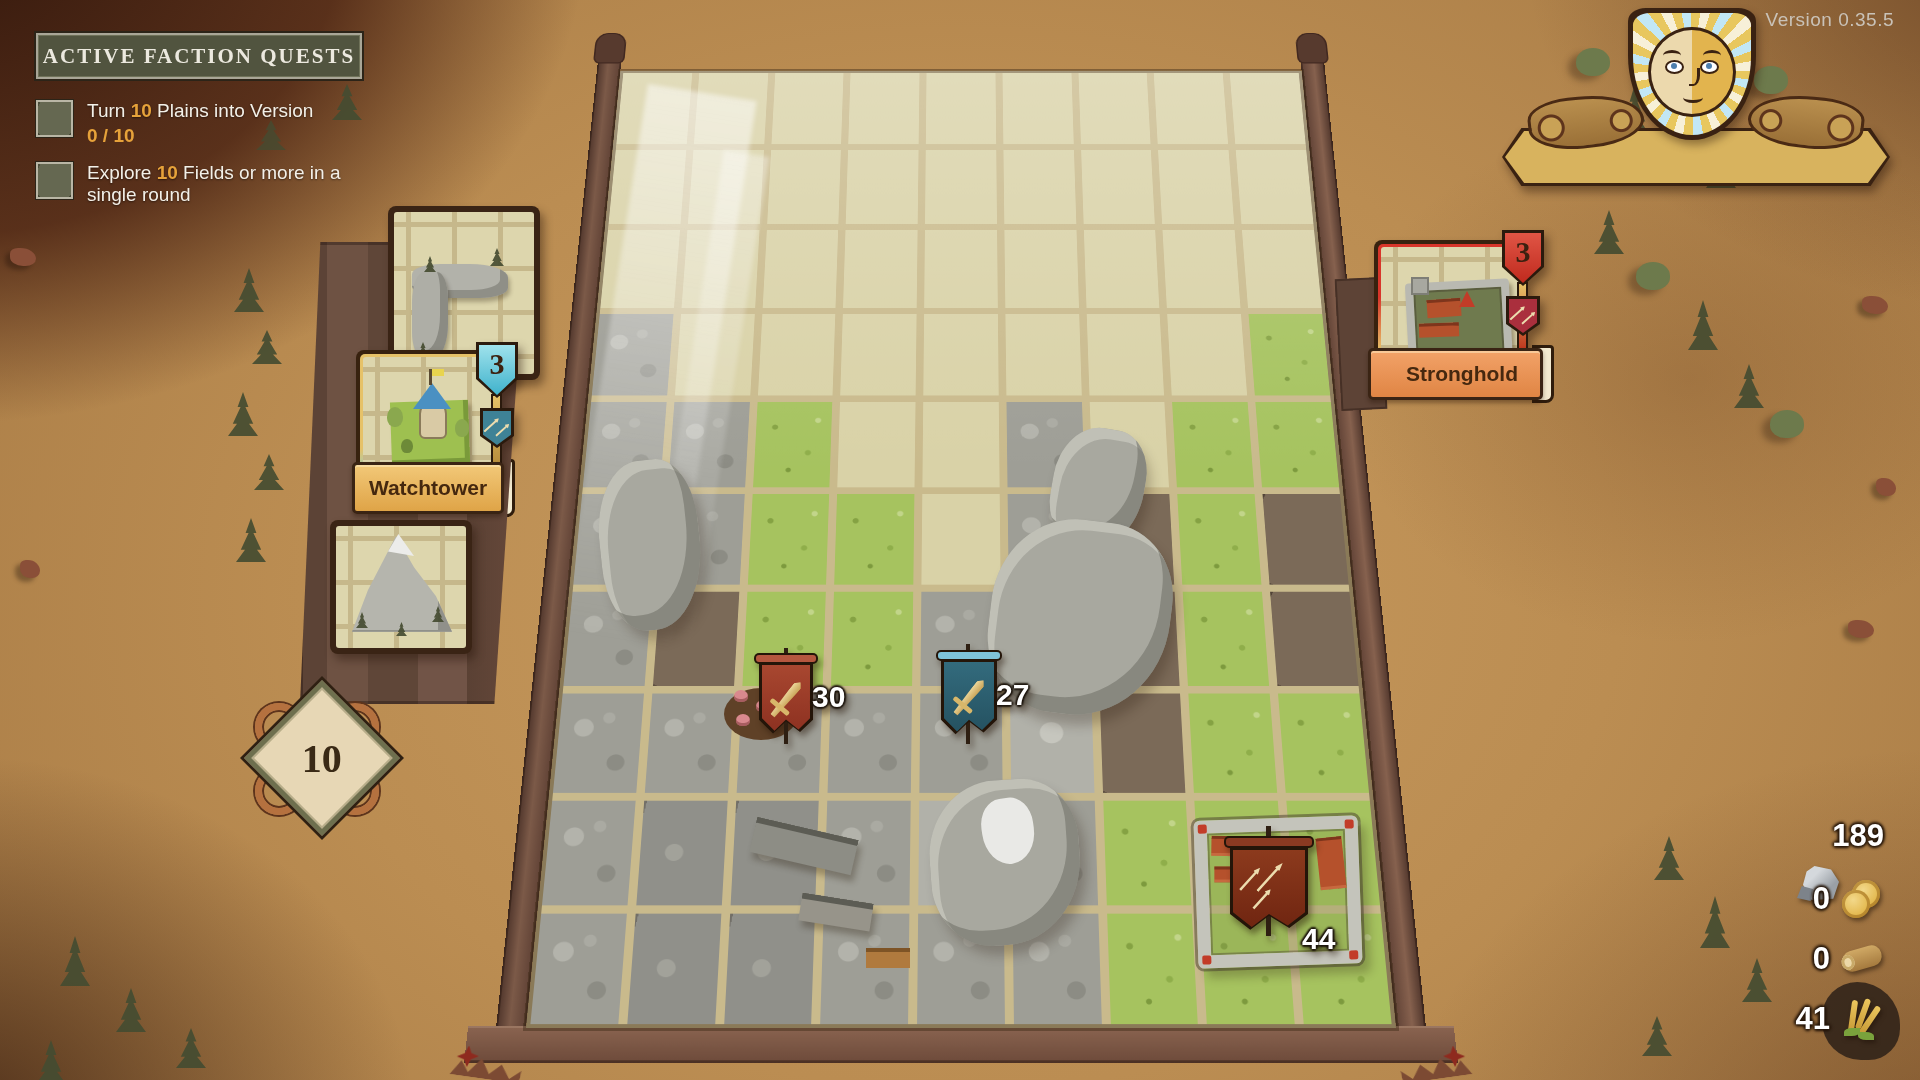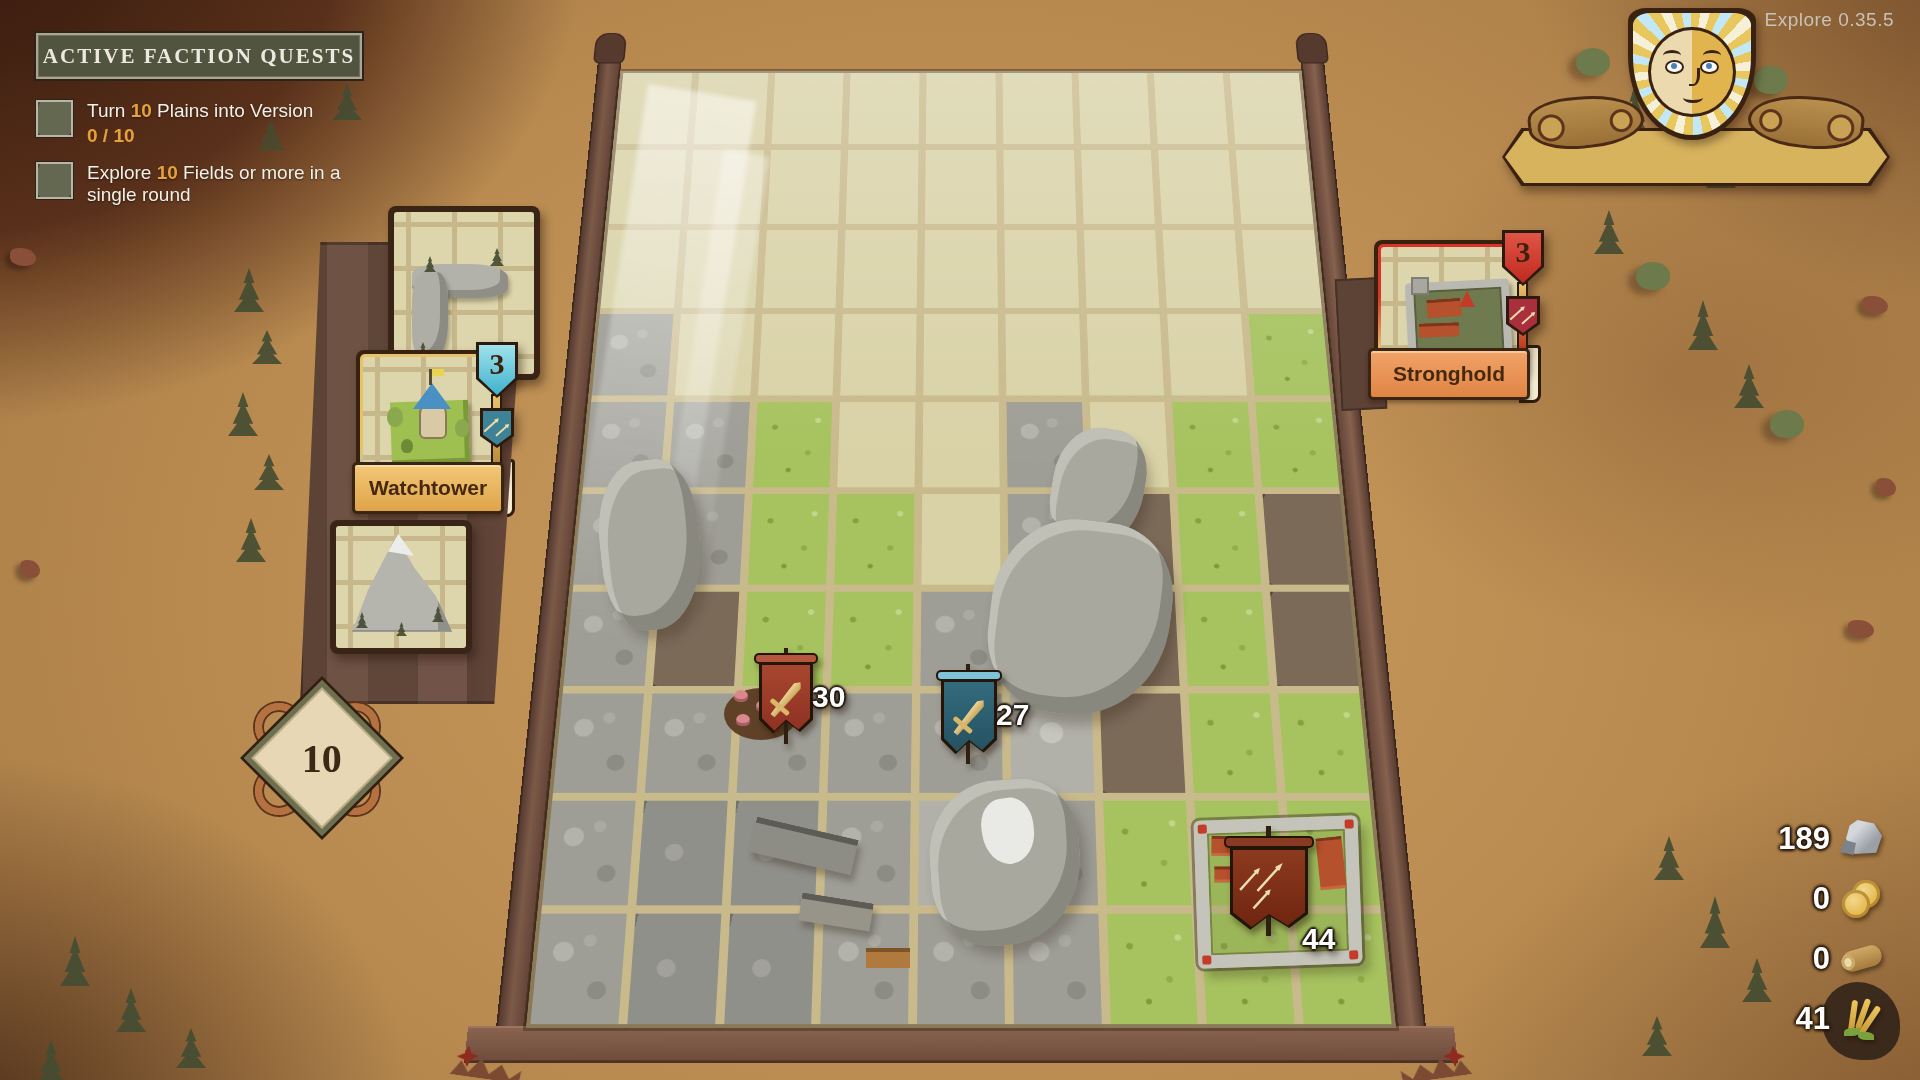--- a/index.html
+++ b/index.html
@@ -416,7 +416,7 @@
 <div class="rockbit" style="left:10px;top:248px;"></div>
 <div class="rockbit" style="left:20px;top:560px;width:20px;"></div>
 
-<div class="abs version">Explore 0.35.5</div>
+<div class="abs version">Version 0.35.5</div>
 
 <div class="abs quest-title">ACTIVE FACTION QUESTS</div>
 <div class="abs quest-row" style="top:100px;">

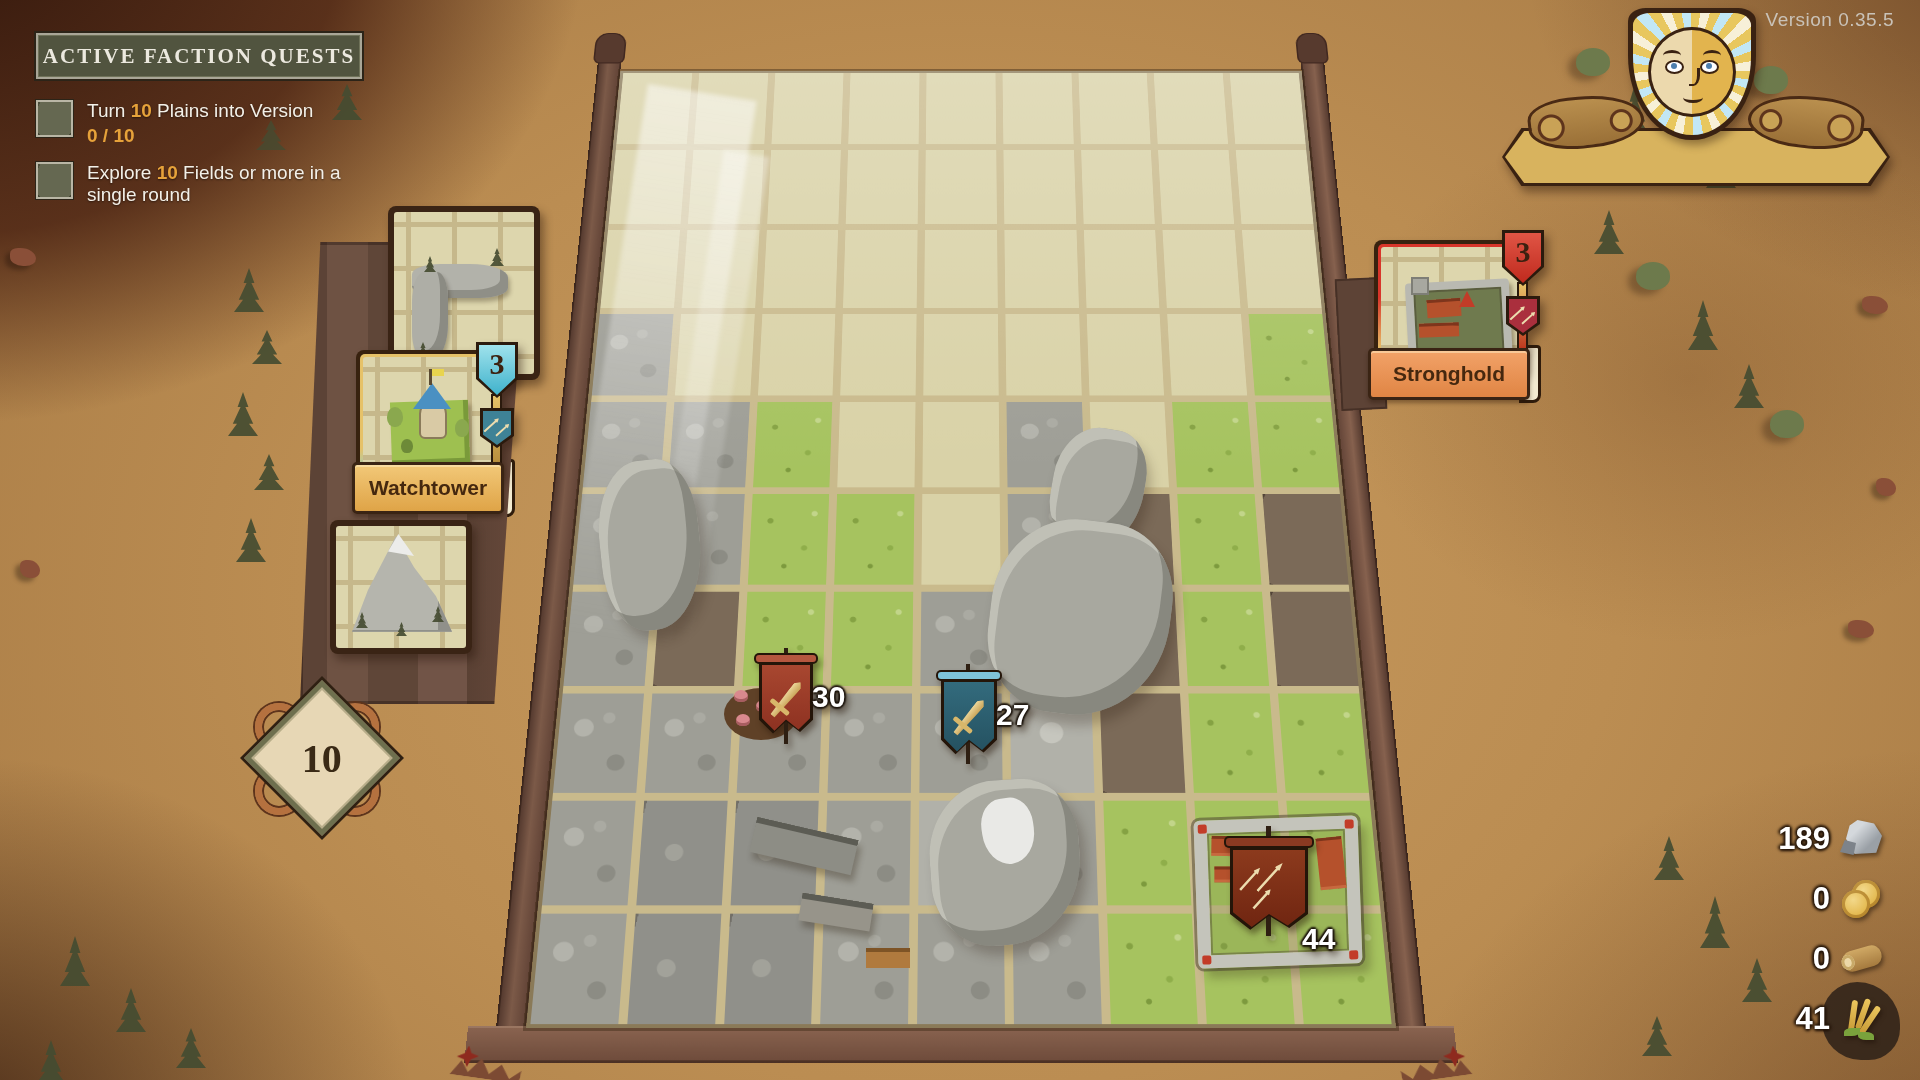--- a/index.html
+++ b/index.html
@@ -137,7 +137,7 @@
   .plate::before{left:-14px;border-radius:4px 0 0 8px;}
   .plate::after{right:-14px;border-radius:0 4px 8px 0;}
   .plate-w{background:linear-gradient(#f2c878,#dfa447);}
-  .plate-s{background:linear-gradient(#f2a268,#e08544);}
+  .plate-s{background:linear-gradient(#f2a268,#e08544);padding-left:13px;}
   .badge{position:absolute;width:42px;height:56px;background:#2b1a0d;
     clip-path:polygon(0 0,100% 0,100% 66%,50% 100%,0 66%);z-index:5;}
   .badge-i{position:absolute;inset:3px;clip-path:polygon(0 0,100% 0,100% 66%,50% 100%,0 66%);

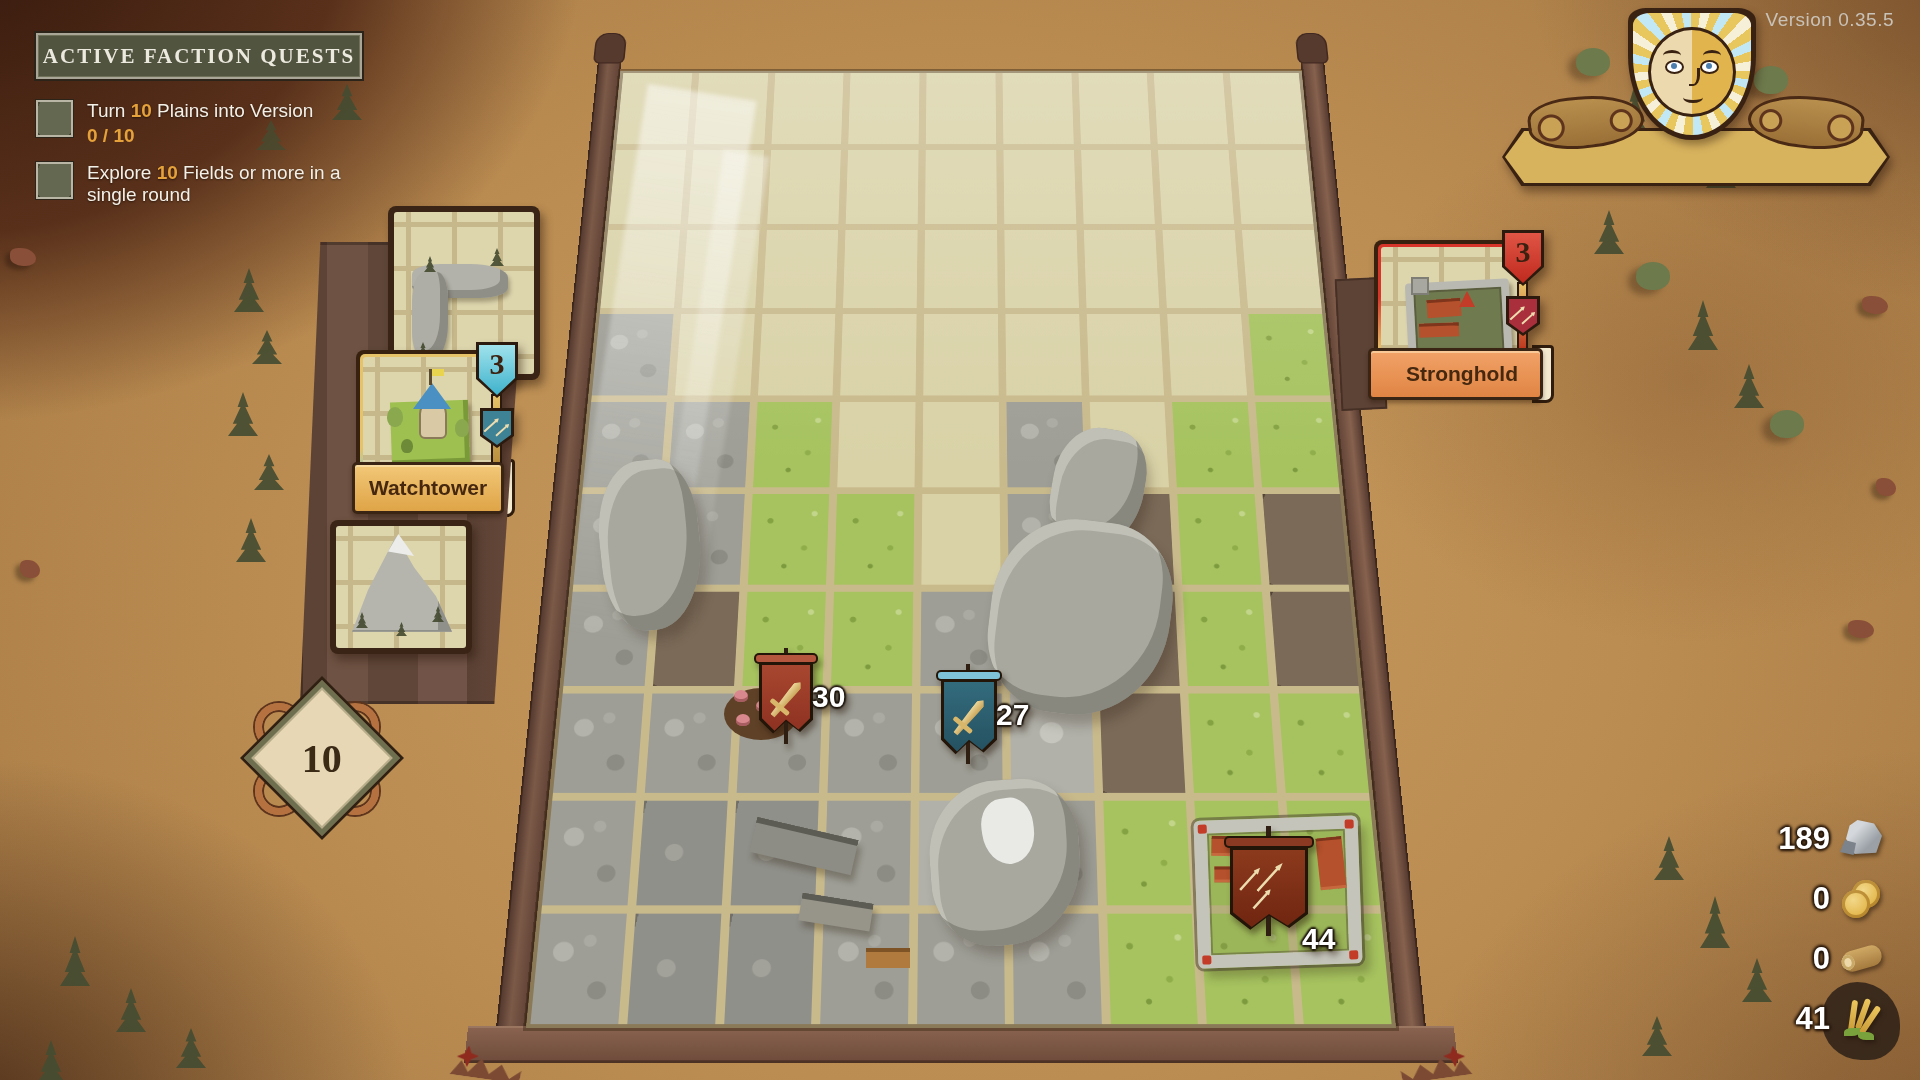--- a/index.html
+++ b/index.html
@@ -357,7 +357,7 @@
   <div class="uval" style="left:64px;top:38px;">30</div>
 </div>
 
-<div class="unit" style="left:928px;top:660px;width:120px;height:115px;">
+<div class="unit" style="left:928px;top:640px;width:120px;height:115px;">
   <div class="upole" style="left:38px;top:4px;width:4px;height:100px;"></div>
   <div class="ubar" style="left:10px;top:12px;width:62px;background:#7fc3d9;"></div>
   <div class="uflag-o" style="left:13px;top:19px;width:56px;height:80px;">

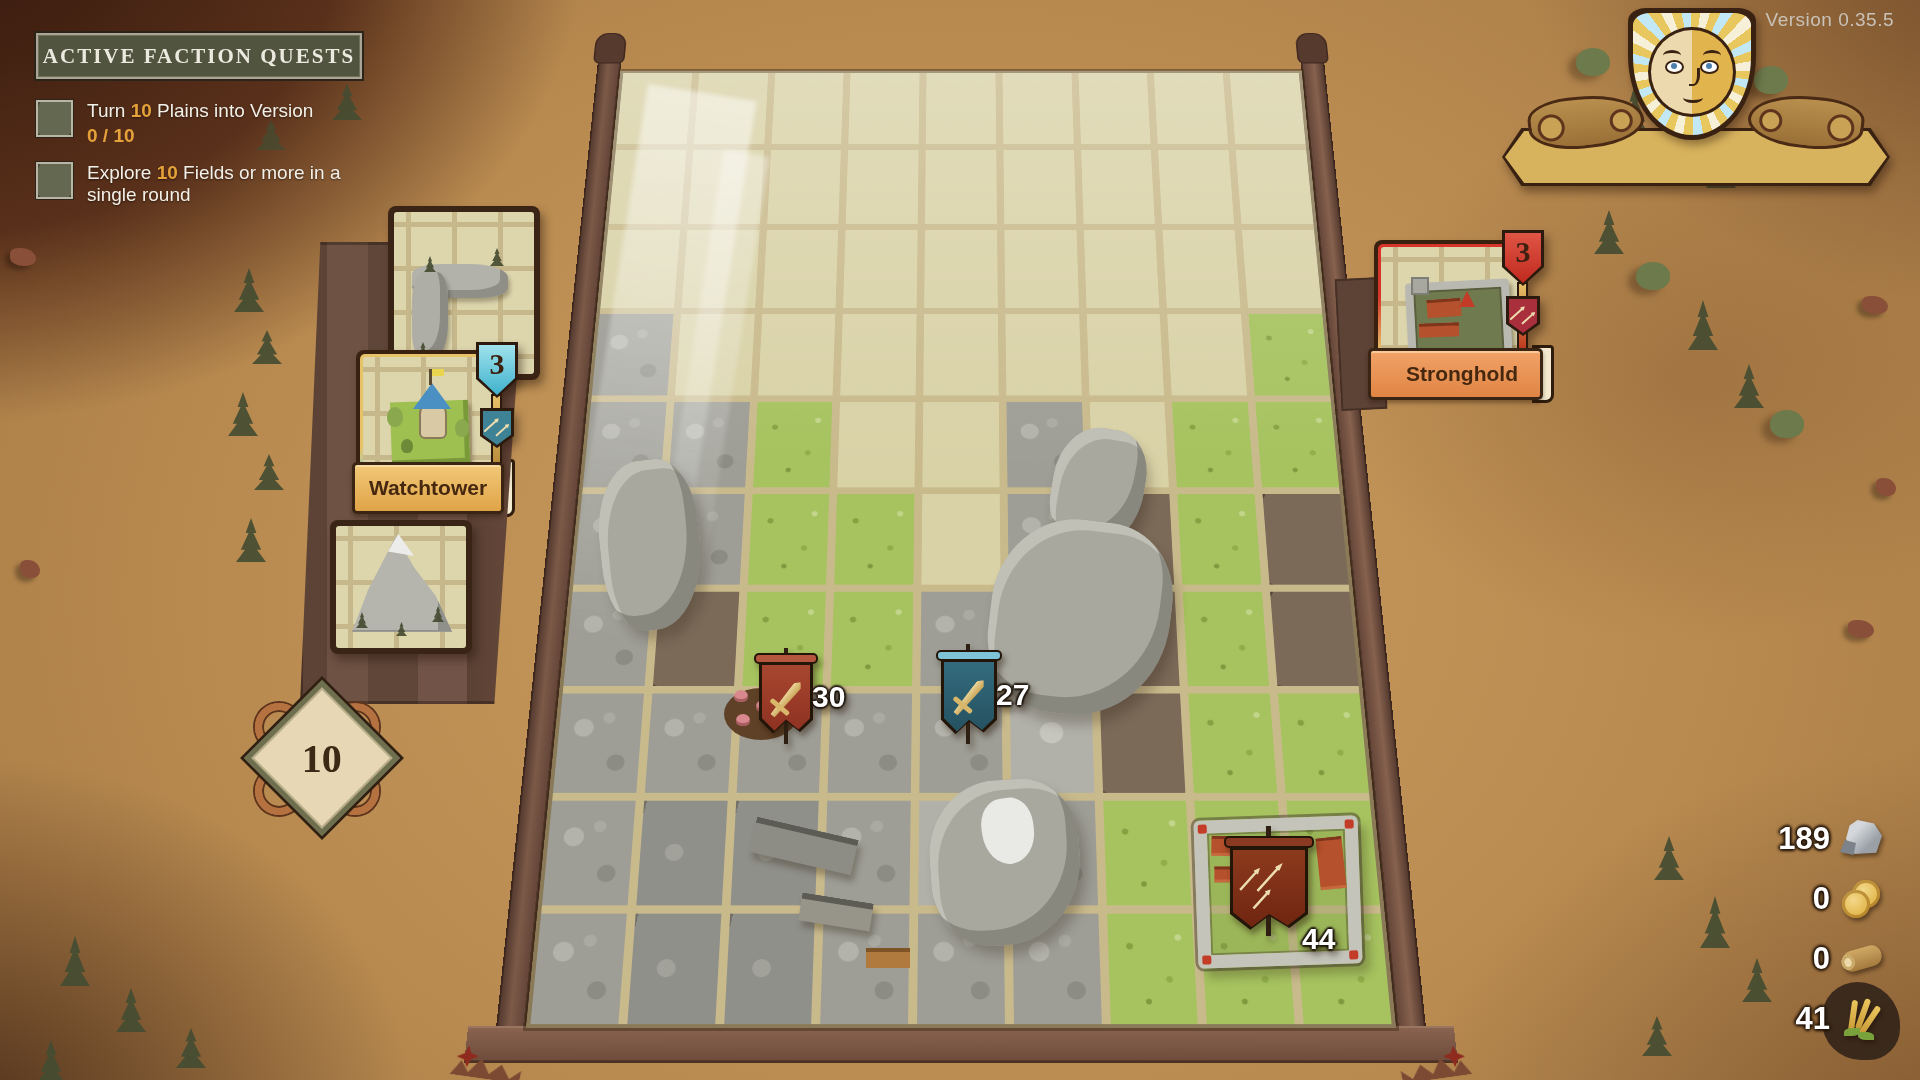--- a/index.html
+++ b/index.html
@@ -544,7 +544,7 @@
   <div class="hp-m"></div>
 </div>
 
-<div class="res-row" style="right:36px;top:818px;">
+<div class="res-row" style="right:36px;top:818px;flex-direction:column;">
   <div class="res-val">189</div>
   <div class="res-ico">
       <div class="ico-stone"></div>

